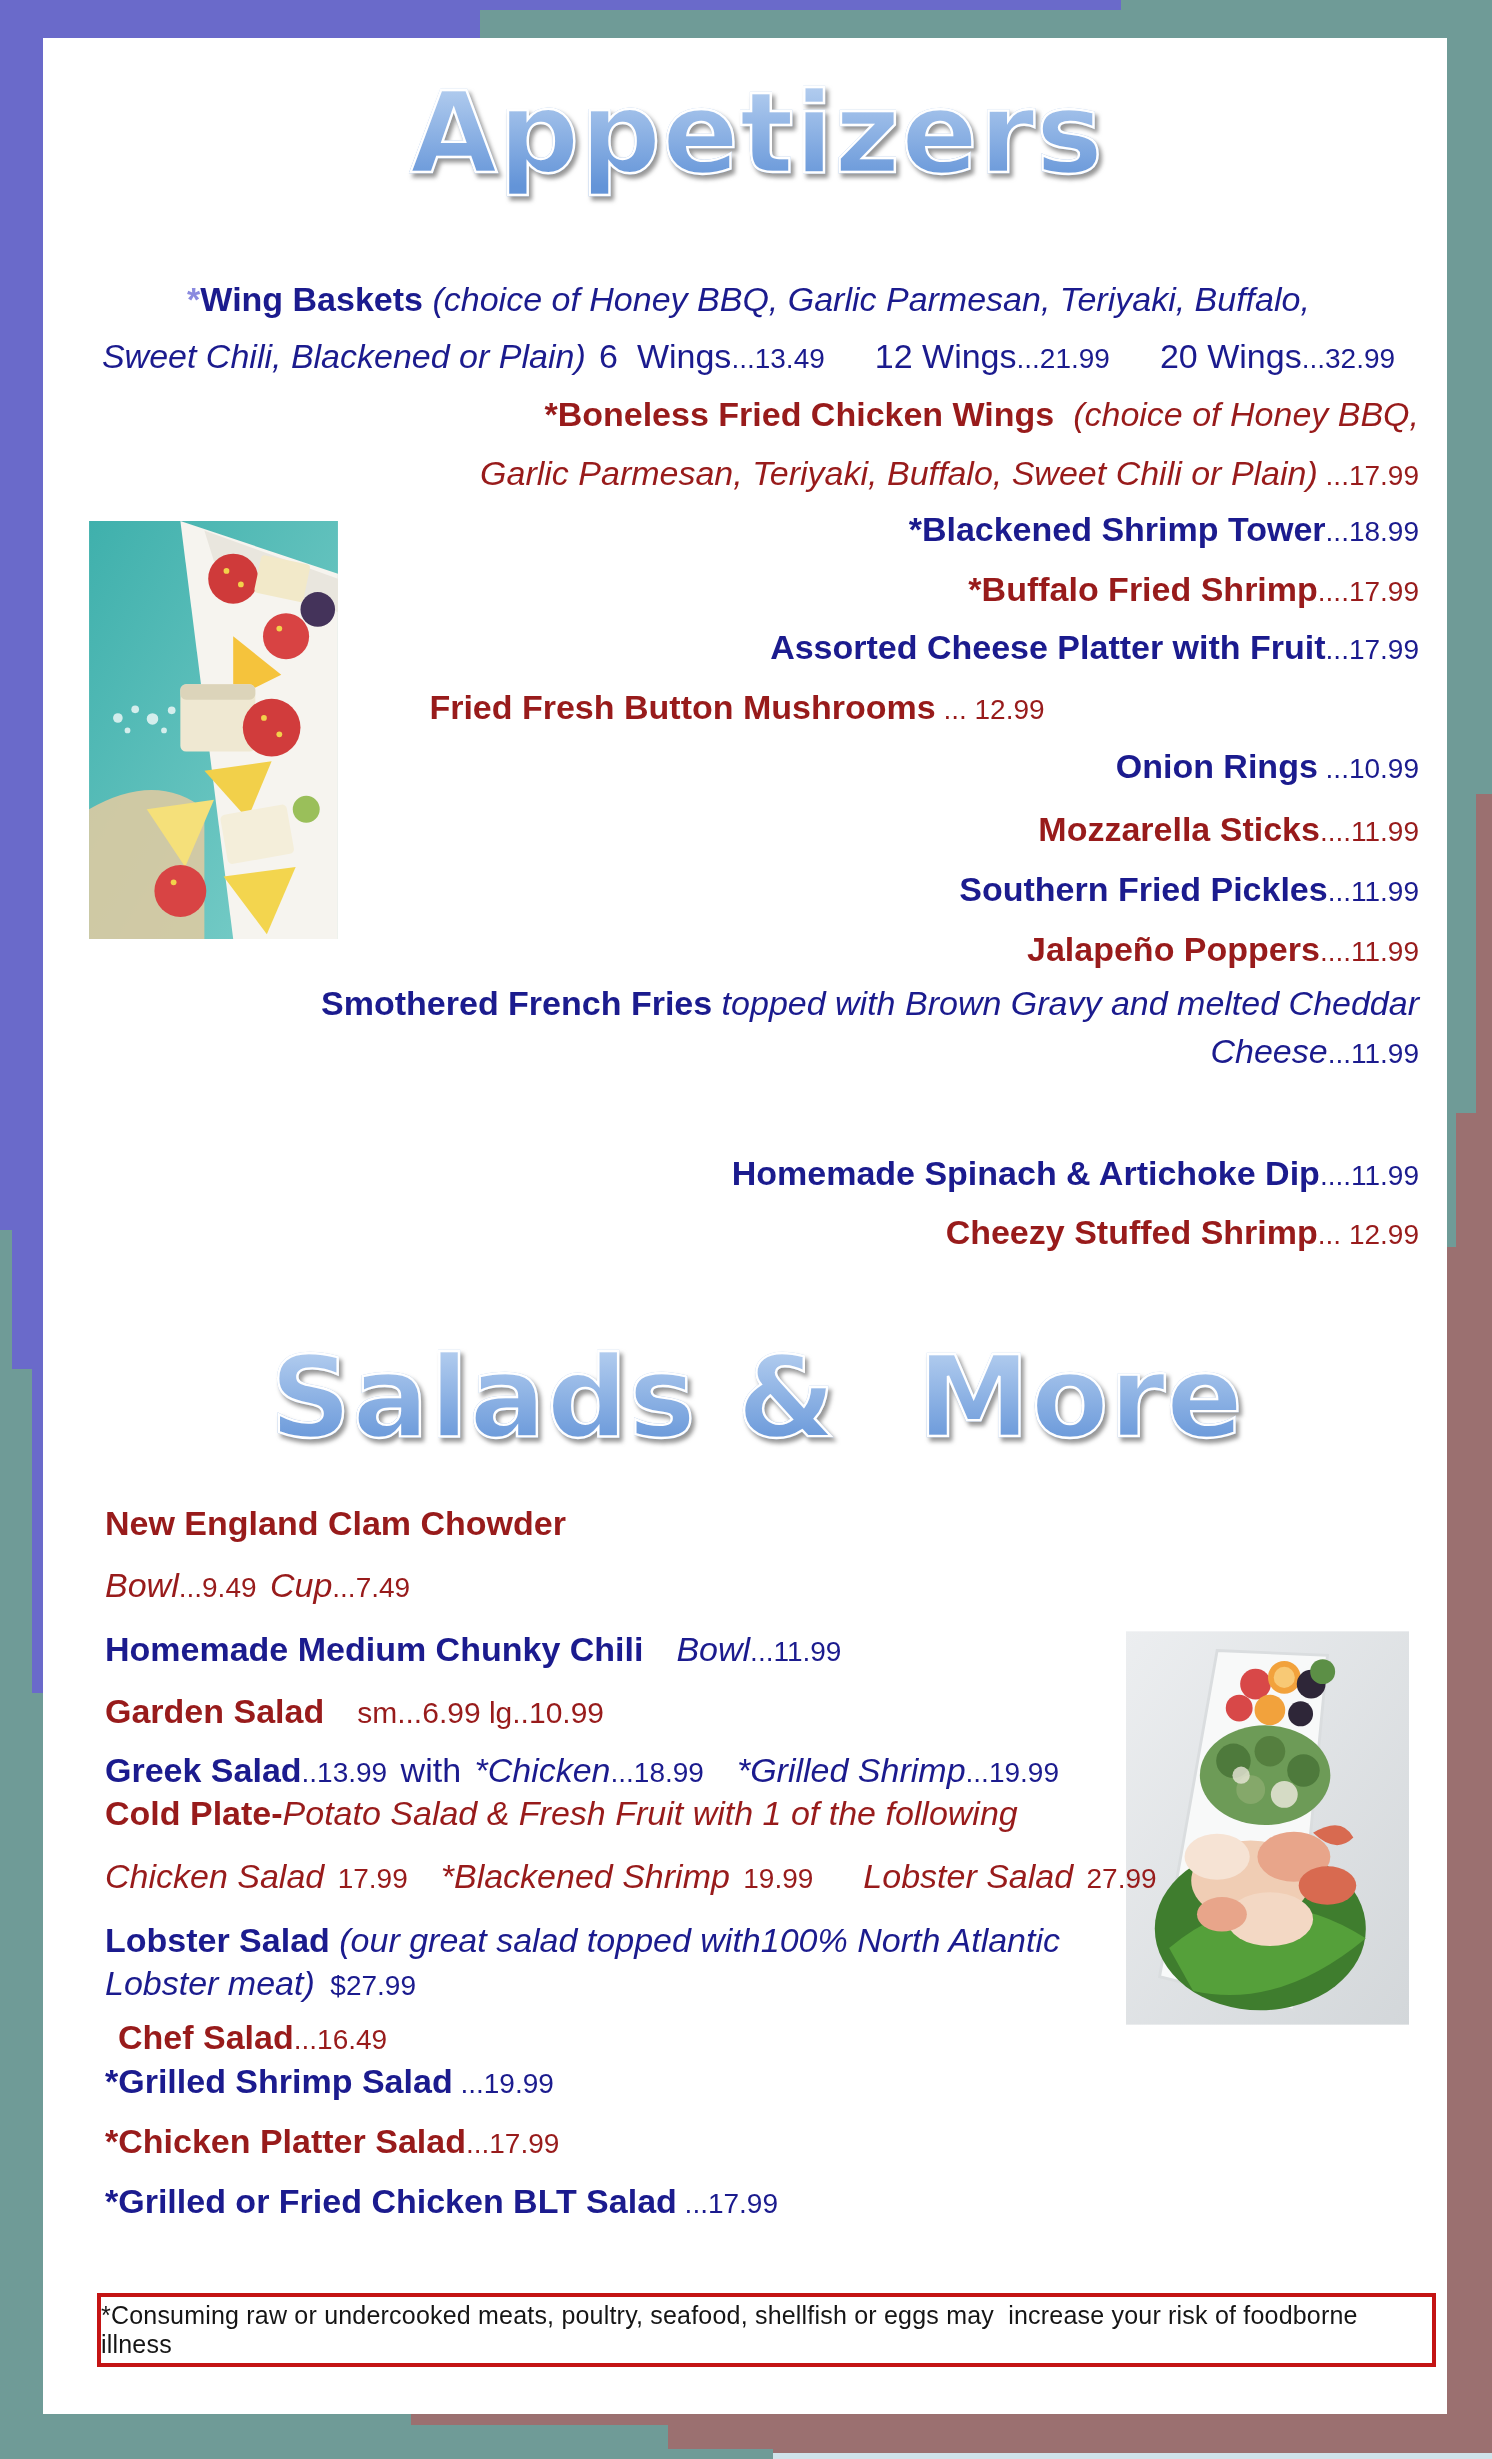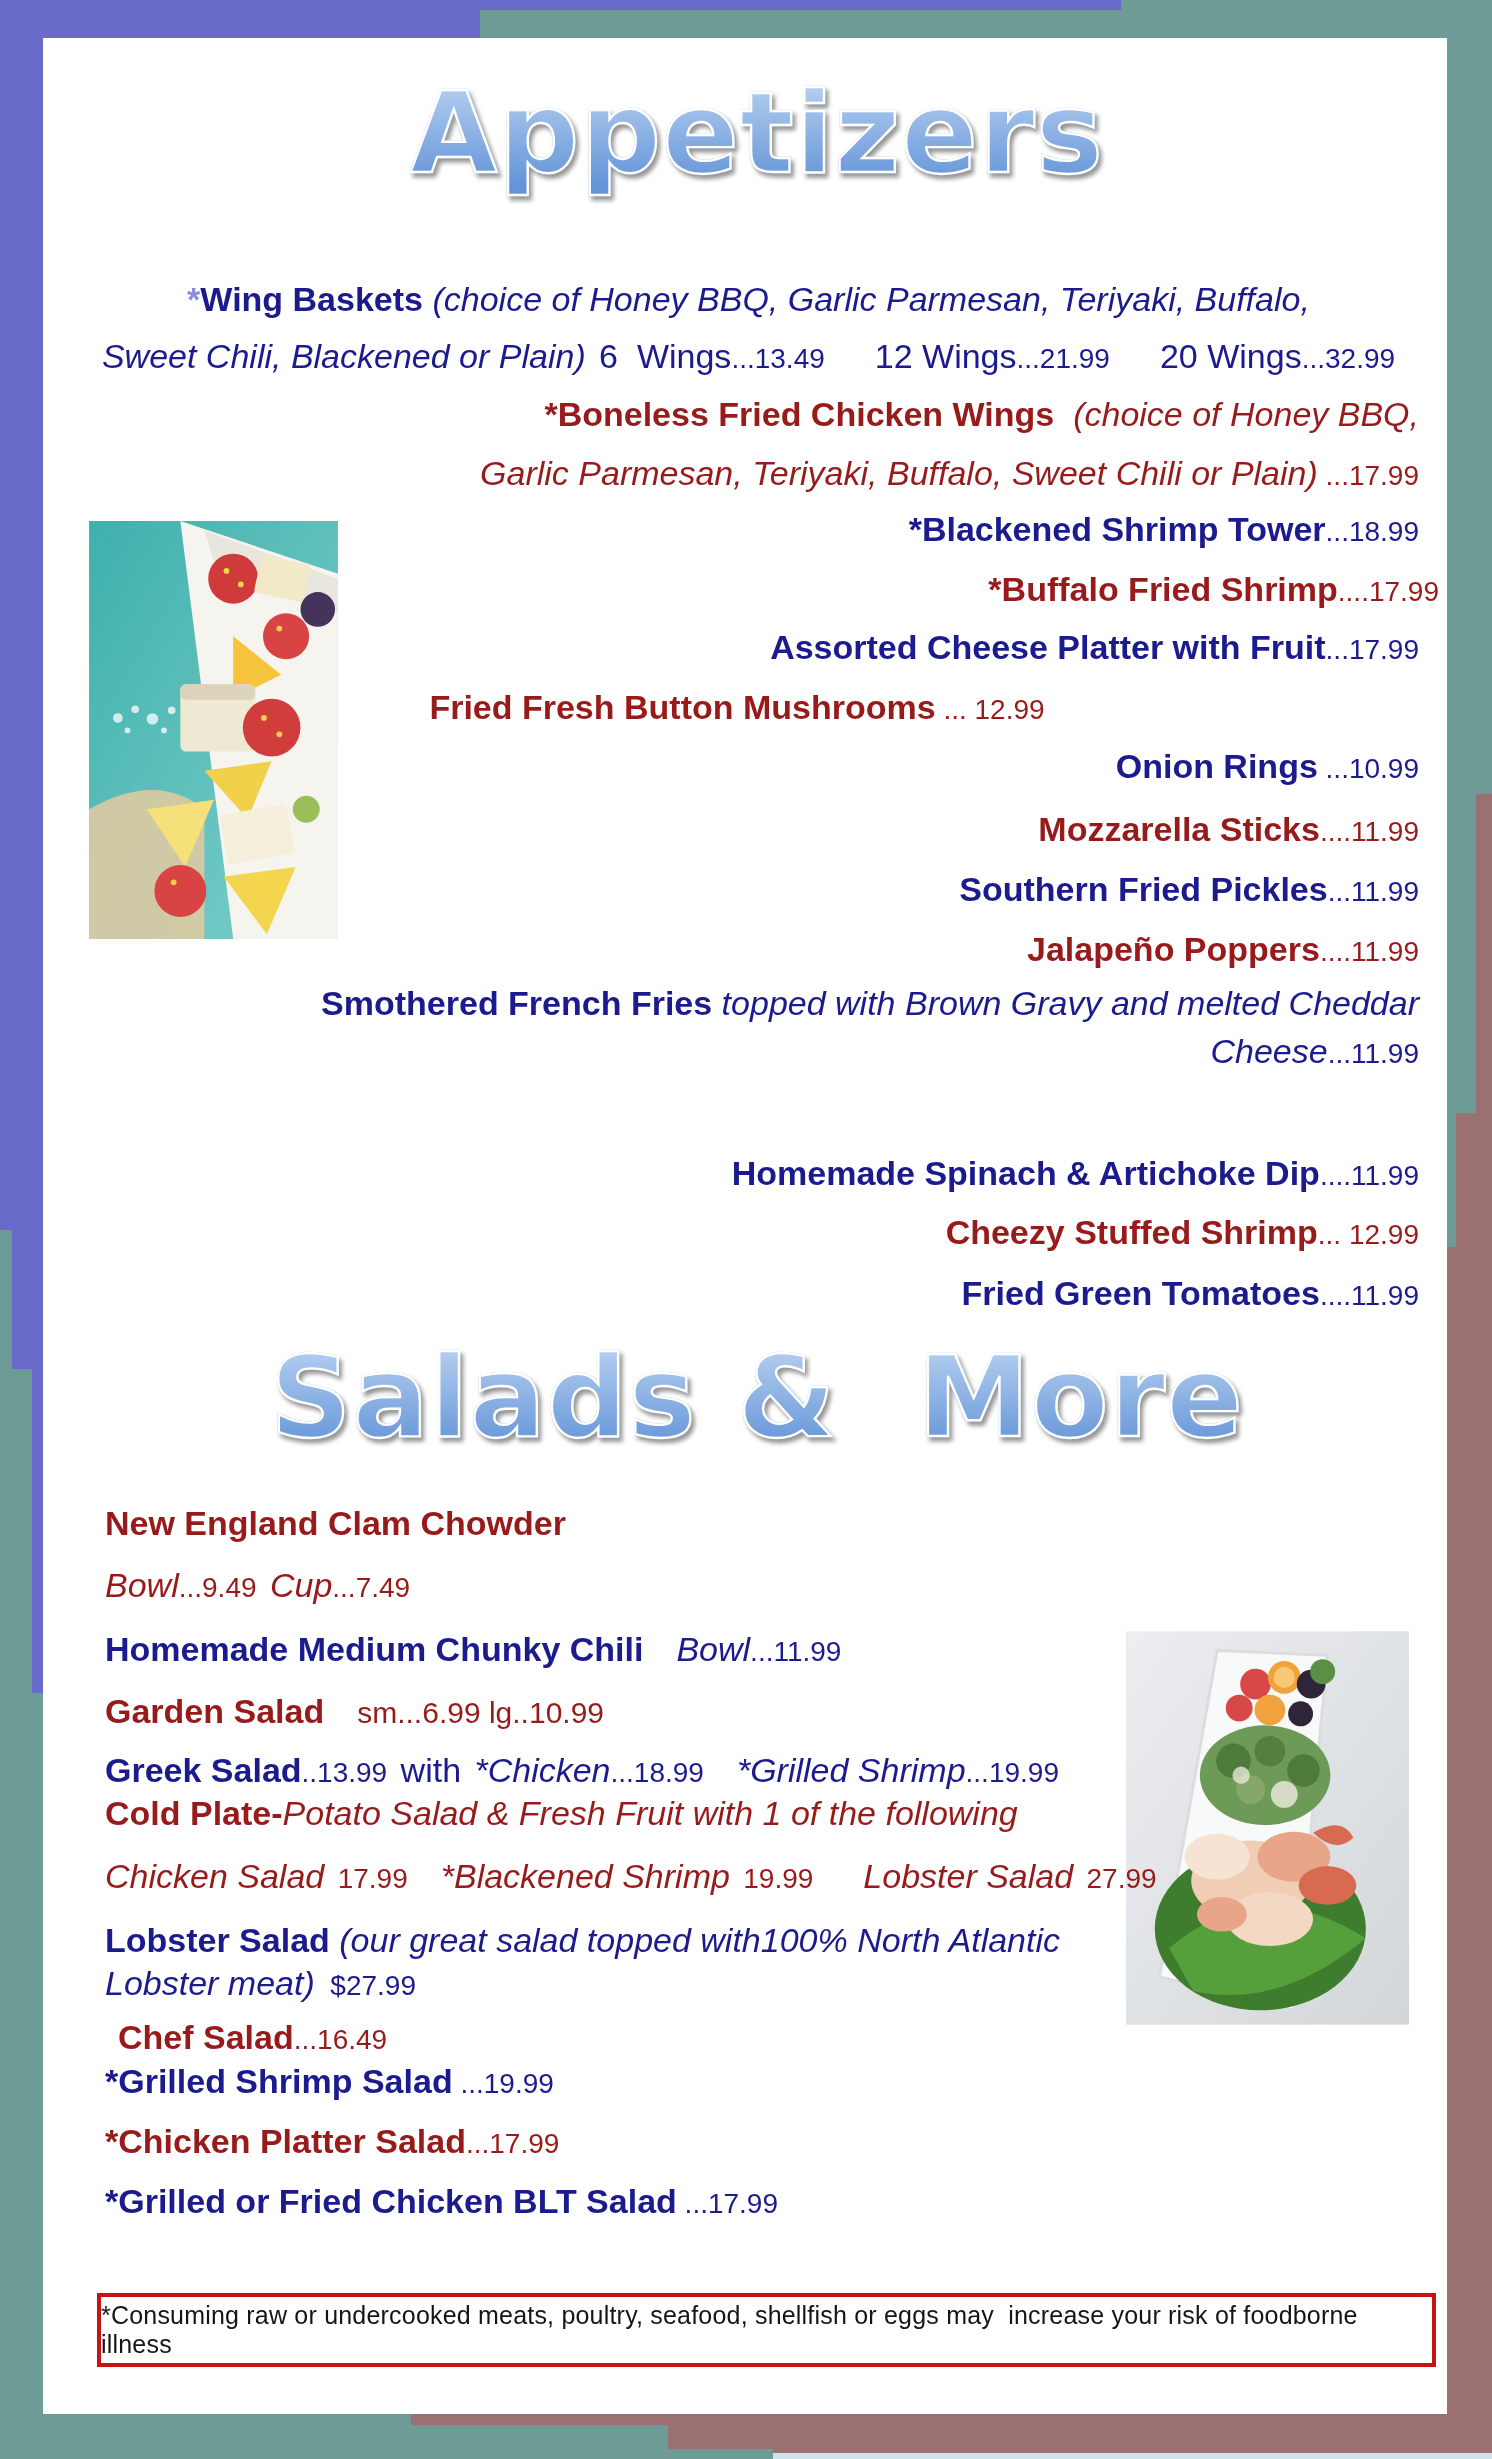--- a/index.html
+++ b/index.html
@@ -165,7 +165,7 @@
     <div class="mi right-block c-navy" style="top:509px;">
       <span class="name">*Blackened Shrimp Tower</span><span class="price">...18.99</span>
     </div>
-    <div class="mi right-block c-red" style="top:569px;margin-left:20px;">
+    <div class="mi right-block c-red" style="top:569px;">
       <span class="name">*Buffalo Fried Shrimp</span><span class="price">....17.99</span>
     </div>
     <div class="mi right-block c-navy" style="top:627px;">

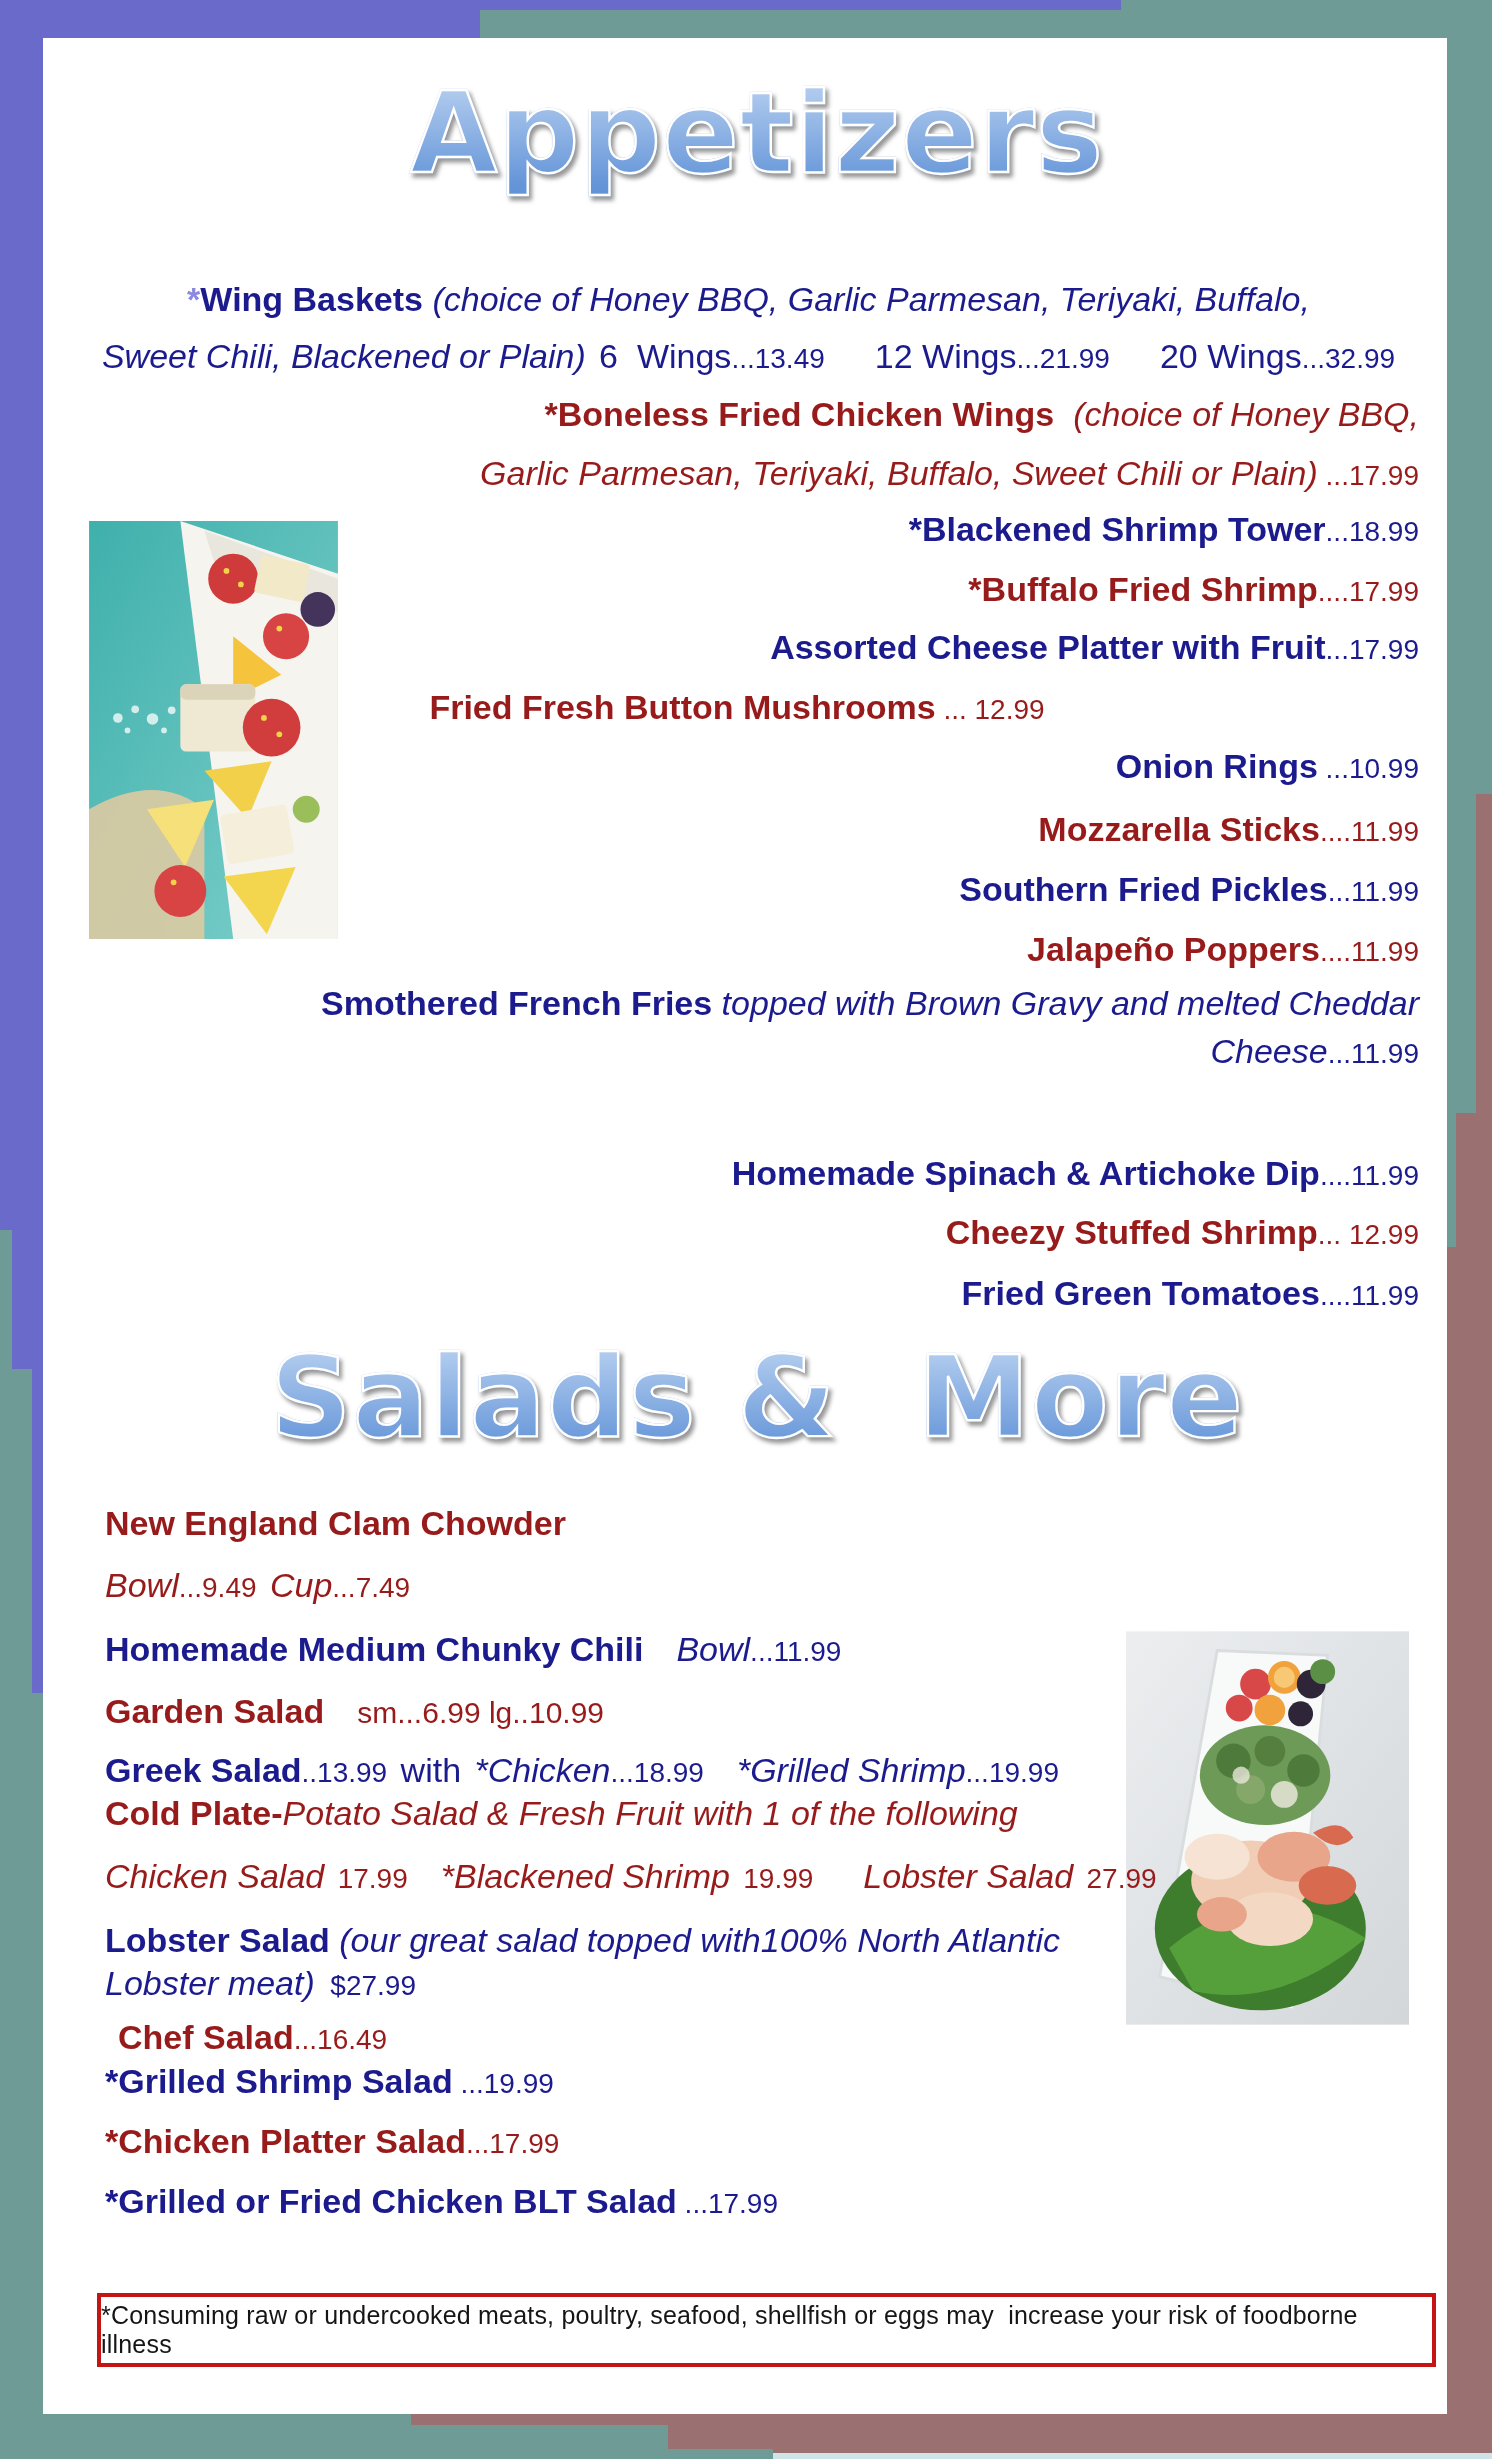--- a/index.html
+++ b/index.html
@@ -200,9 +200,6 @@
     <div class="mi right-block c-red" style="top:1212px;">
       <span class="name">Cheezy Stuffed Shrimp</span><span class="price">... 12.99</span>
     </div>
-    <div class="mi right-block c-navy" style="top:1273px;">
-      <span class="name">Fried Green Tomatoes</span><span class="price">....11.99</span>
-    </div>
 
     <div class="title" style="top:1331px;">Salads &amp; &nbsp;More</div>
 

